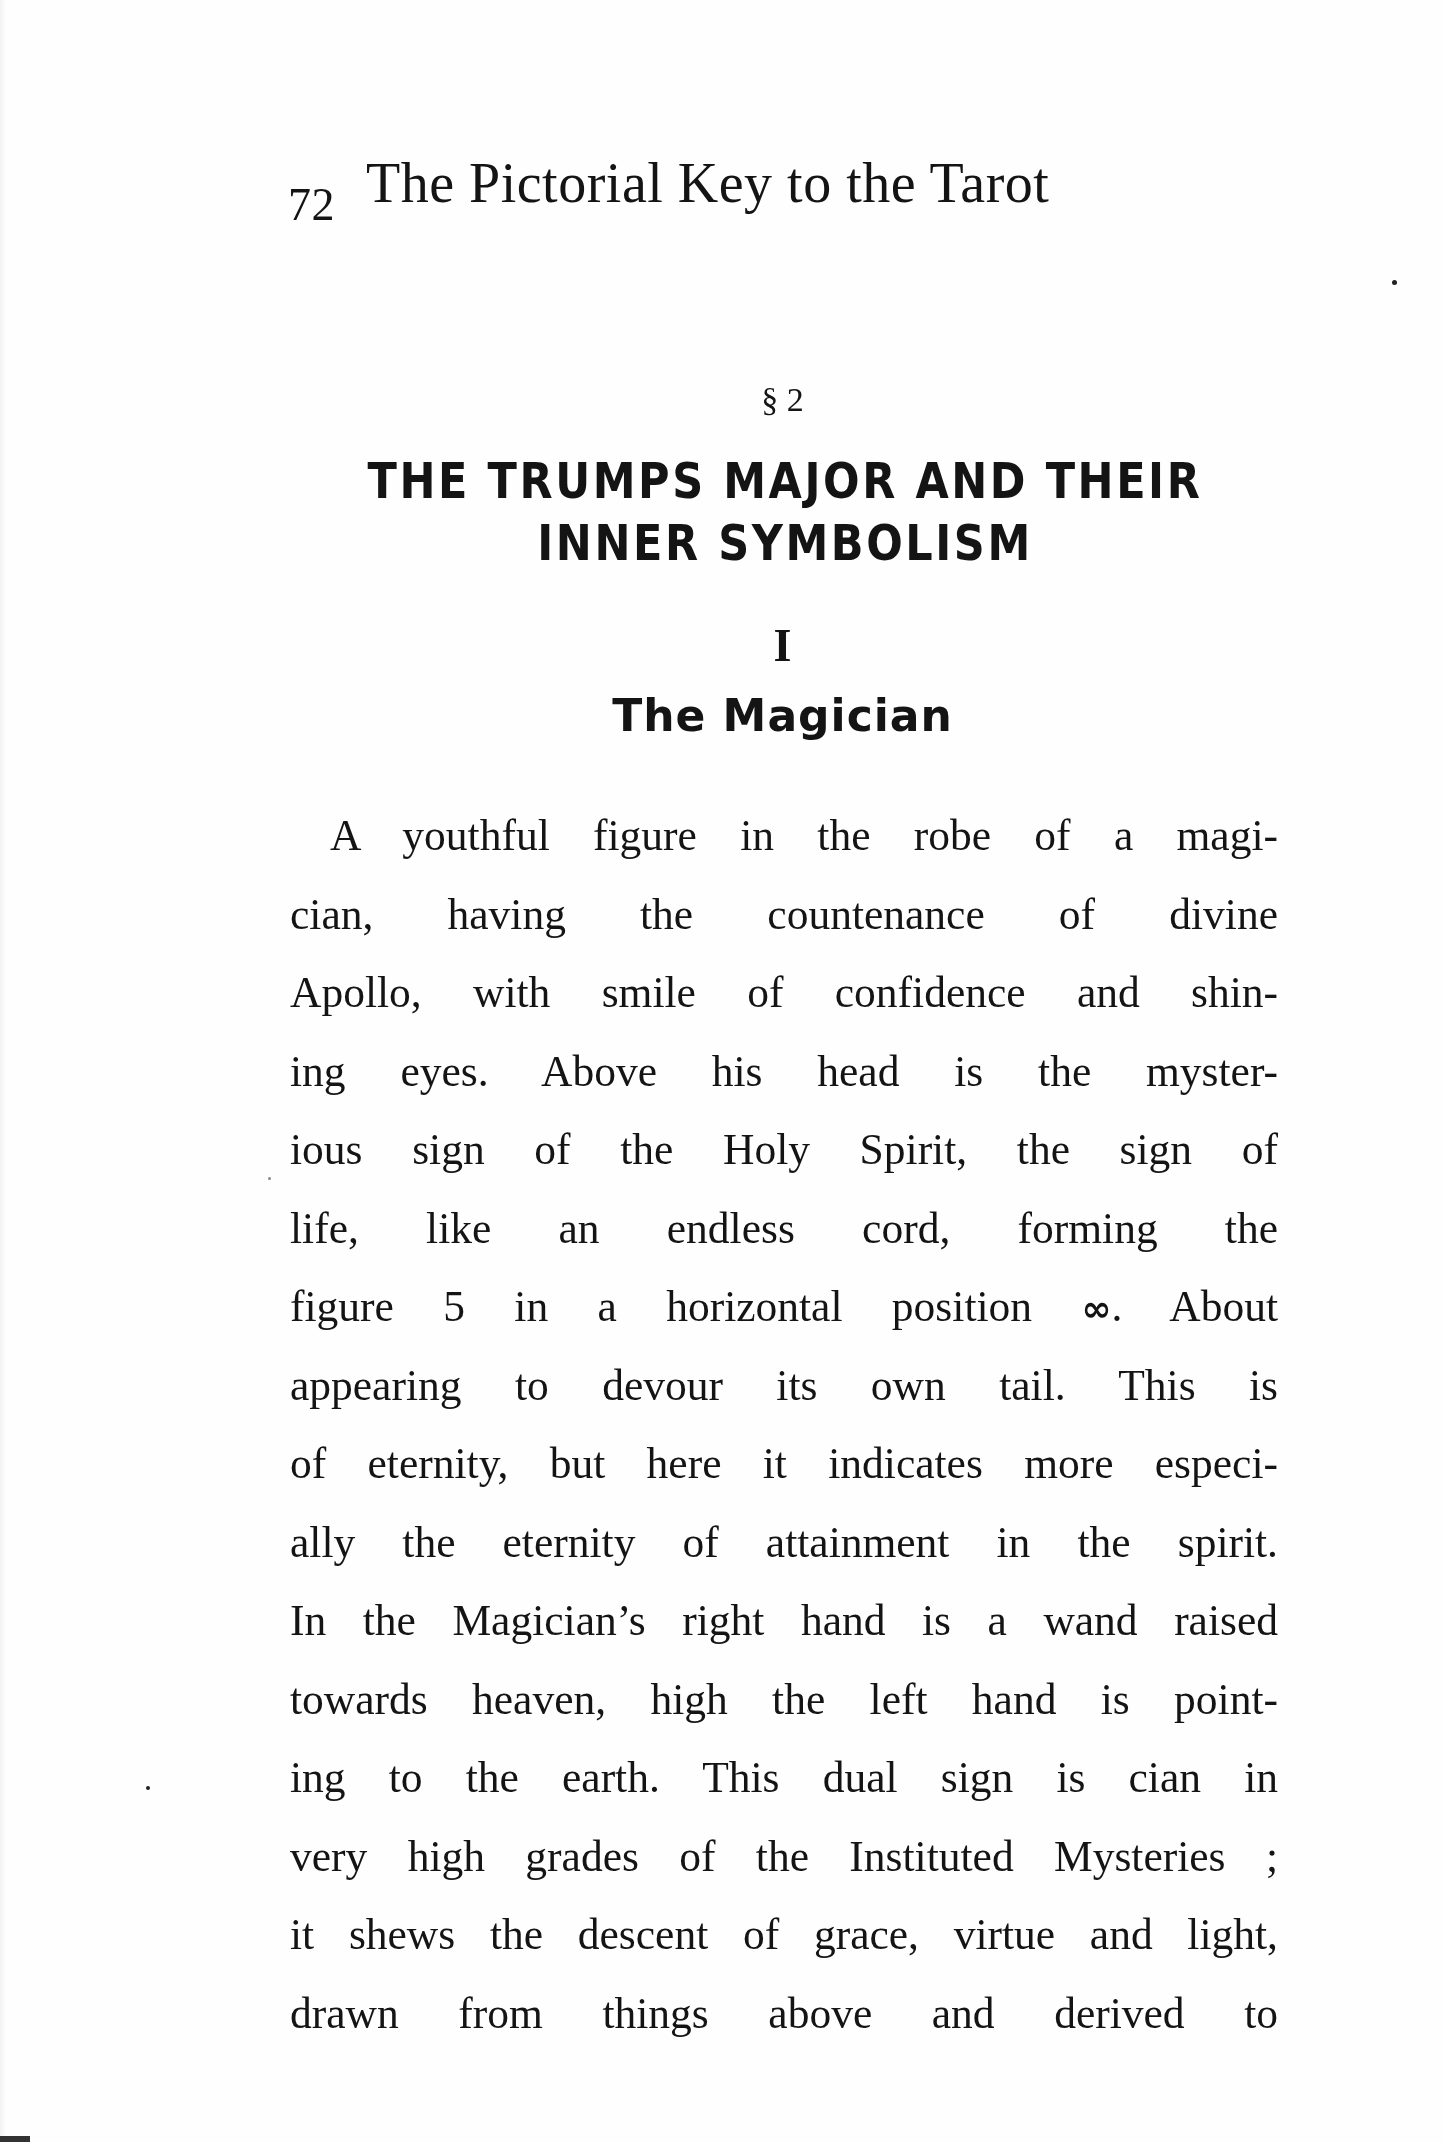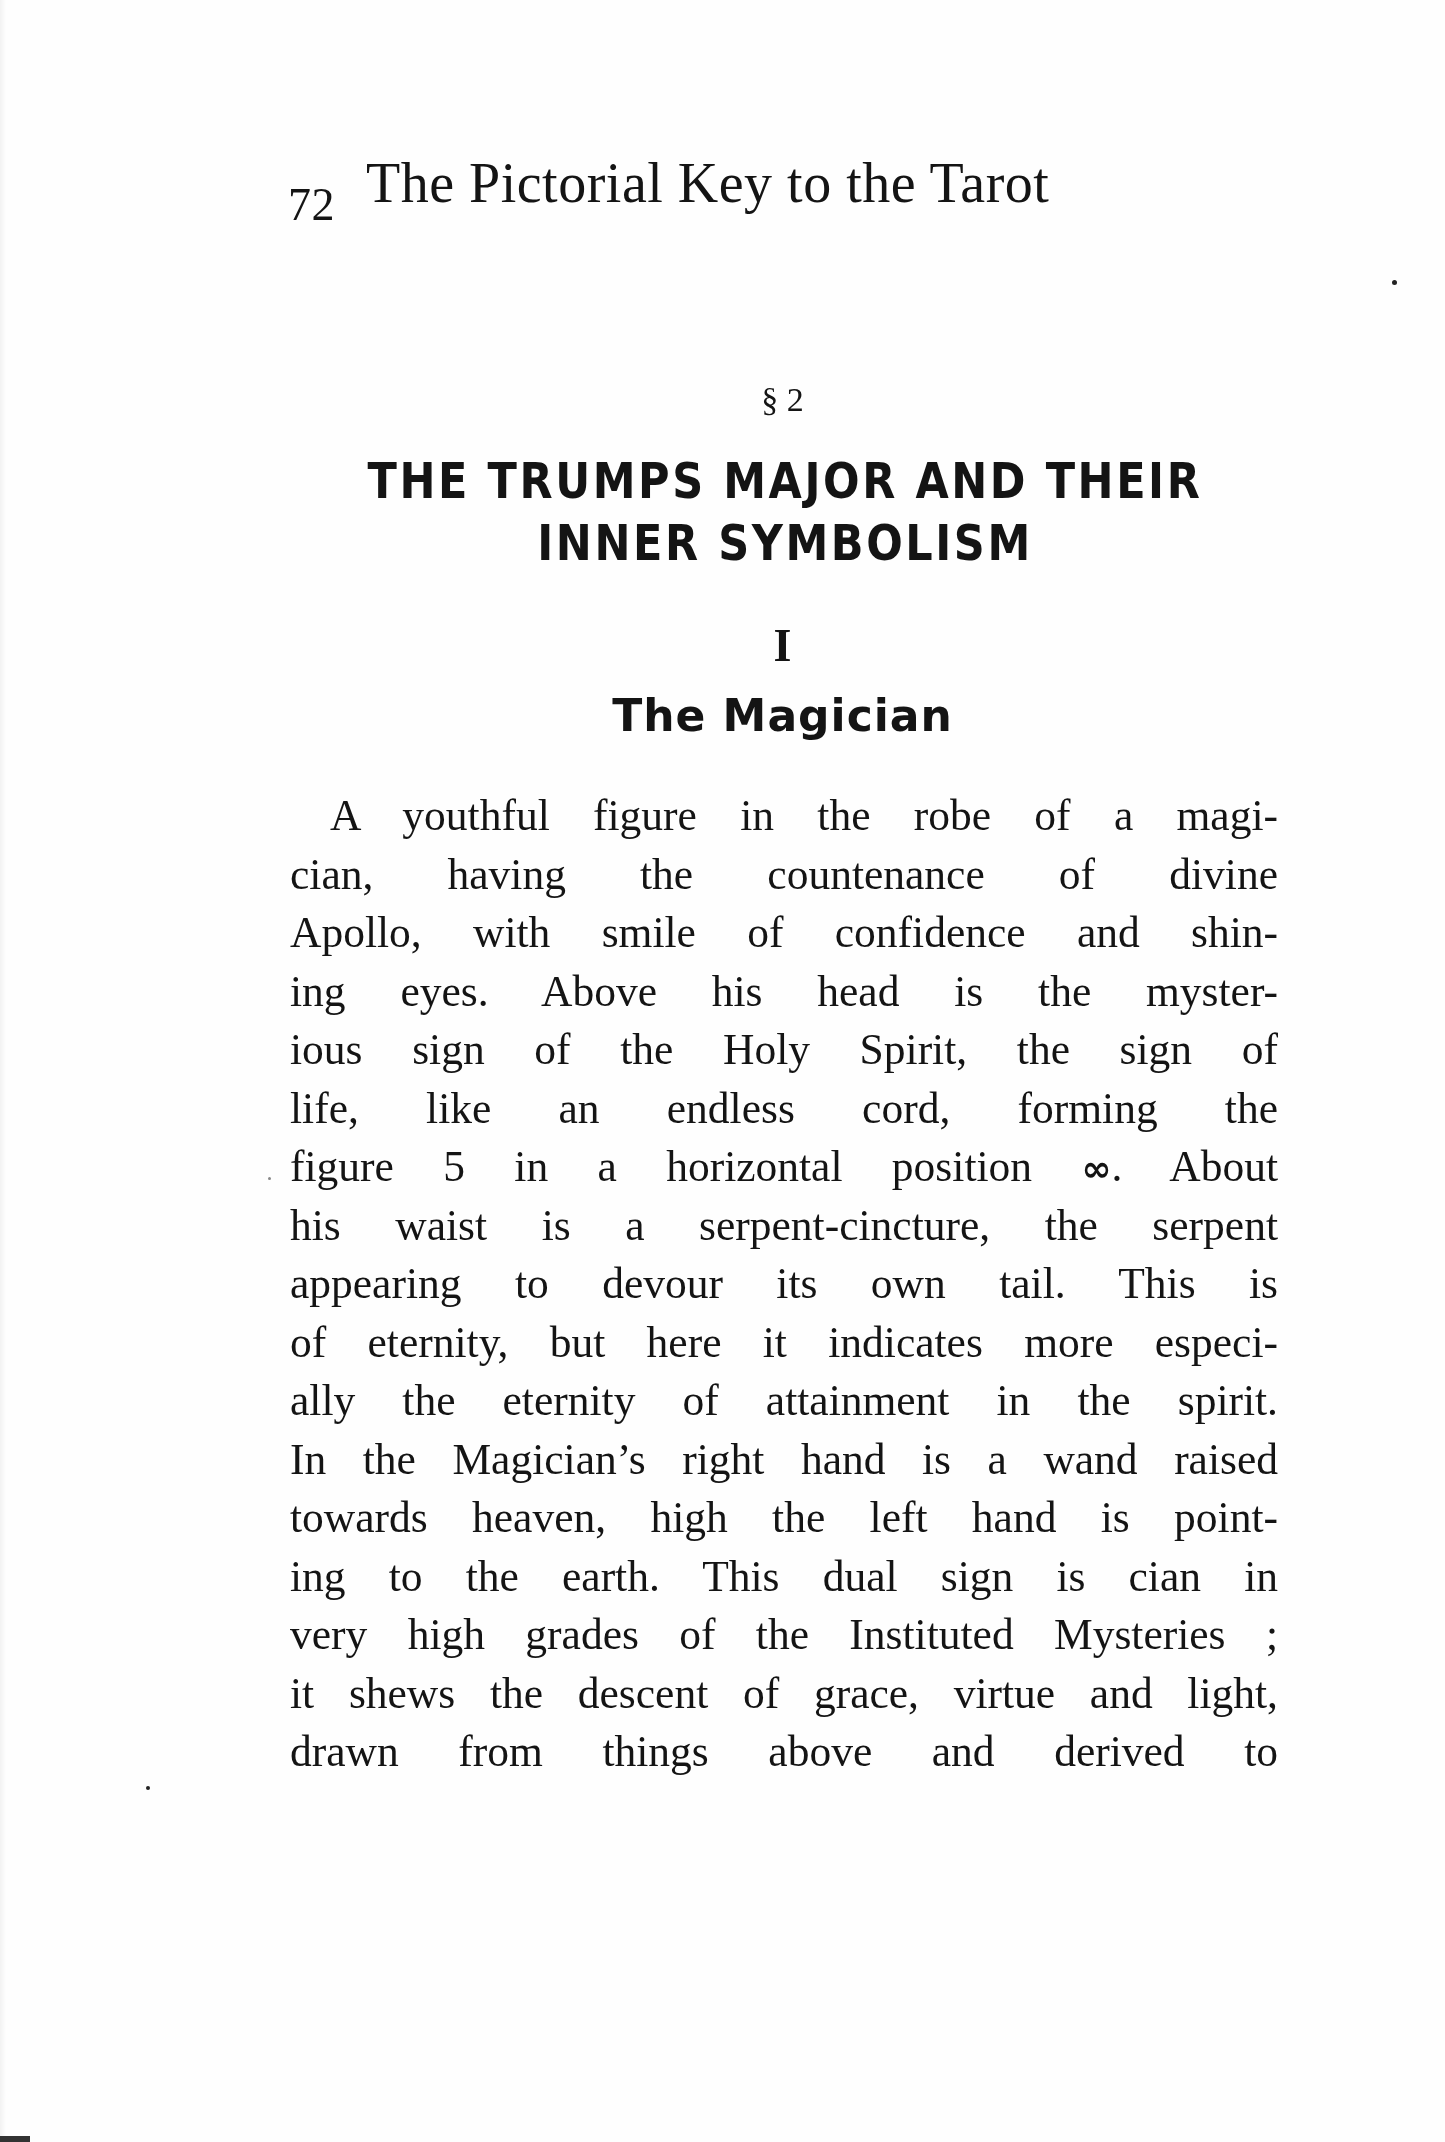--- a/index.html
+++ b/index.html
@@ -100,6 +100,7 @@
     text-align-last: justify;
     white-space: nowrap;
     overflow: visible;
+    margin-top: 20px;
   }
   .line.indent {
     padding-left: 40px;

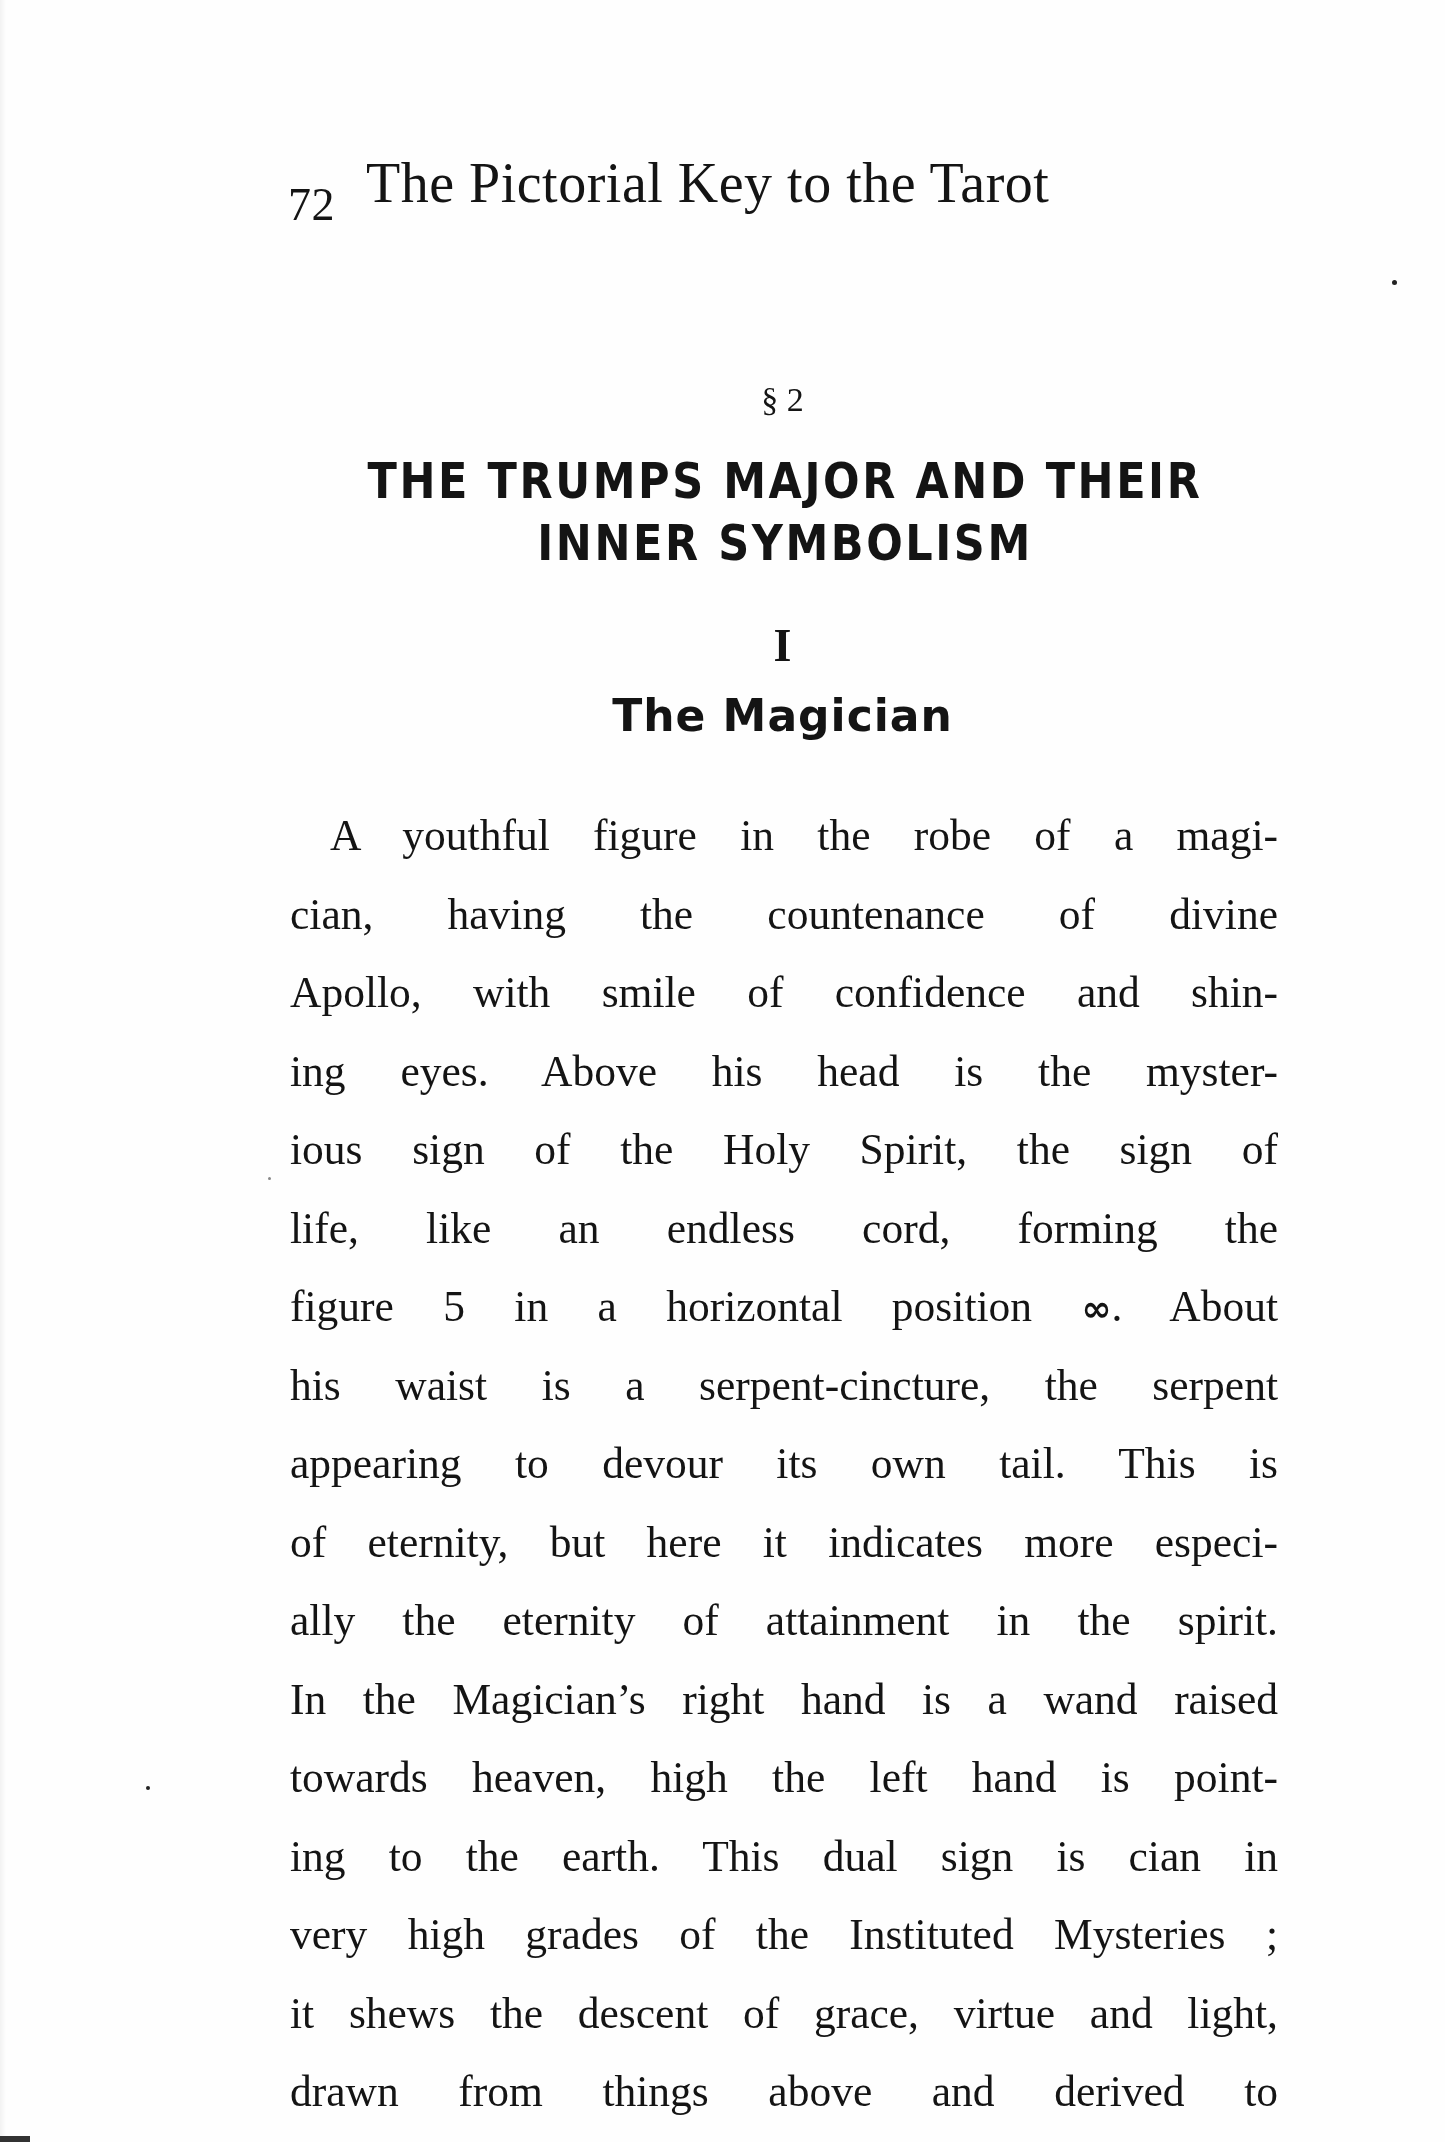--- a/index.html
+++ b/index.html
@@ -158,7 +158,6 @@
     <span class="line">ious sign of the Holy Spirit, the sign of</span>
     <span class="line">life, like an endless cord, forming the</span>
     <span class="line"><span>figure 5 in a horizontal position</span> <span class="inf">∞</span><span>. About</span></span>
-    <span class="line">his waist is a serpent-cincture, the serpent</span>
     <span class="line">appearing to devour its own tail. This is</span>
     <span class="line">of eternity, but here it indicates more especi-</span>
     <span class="line">ally the eternity of attainment in the spirit.</span>

